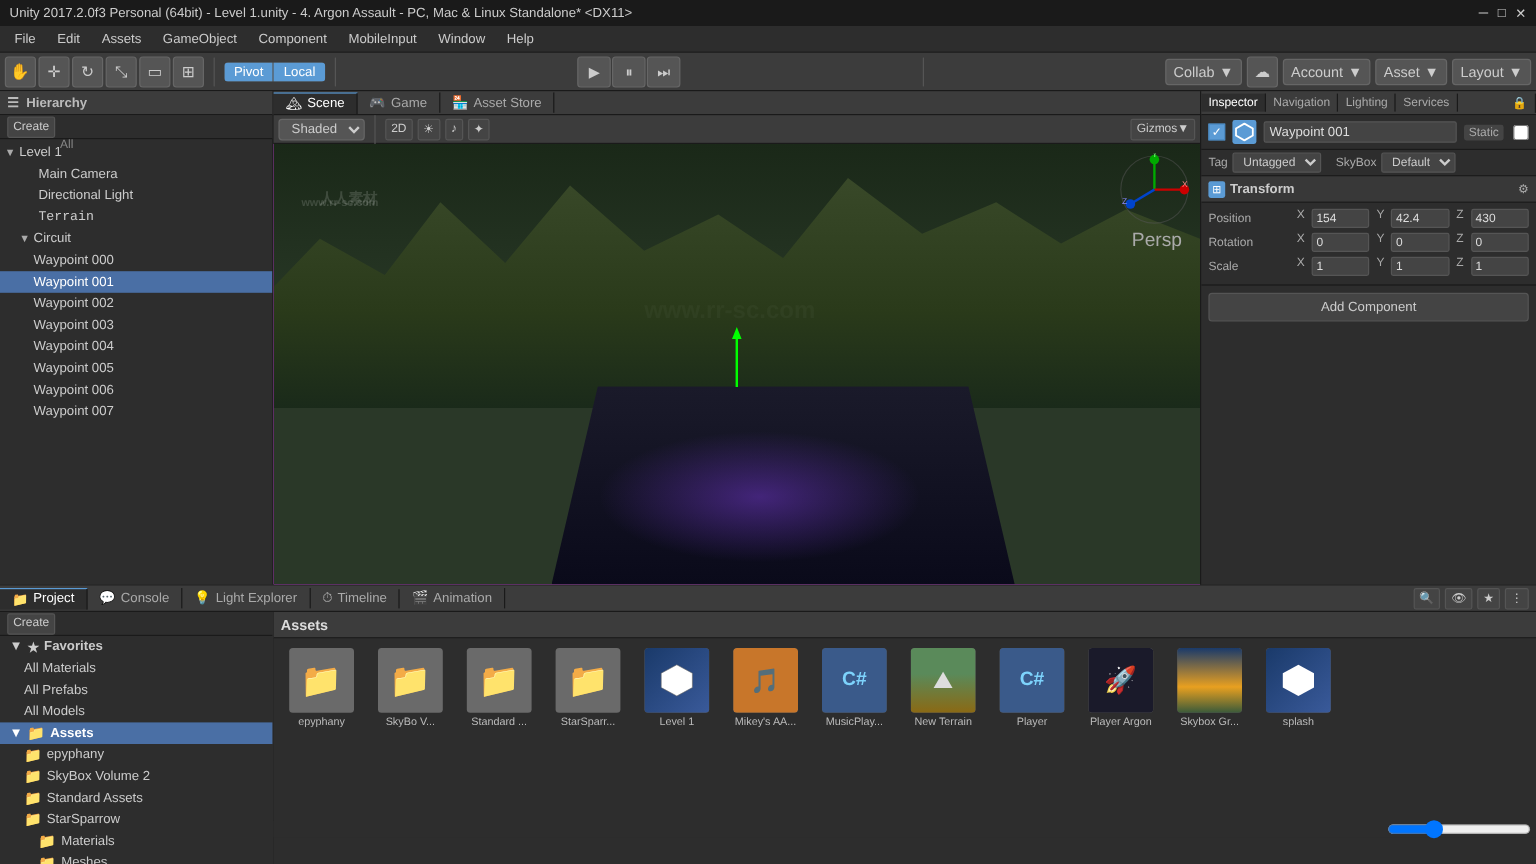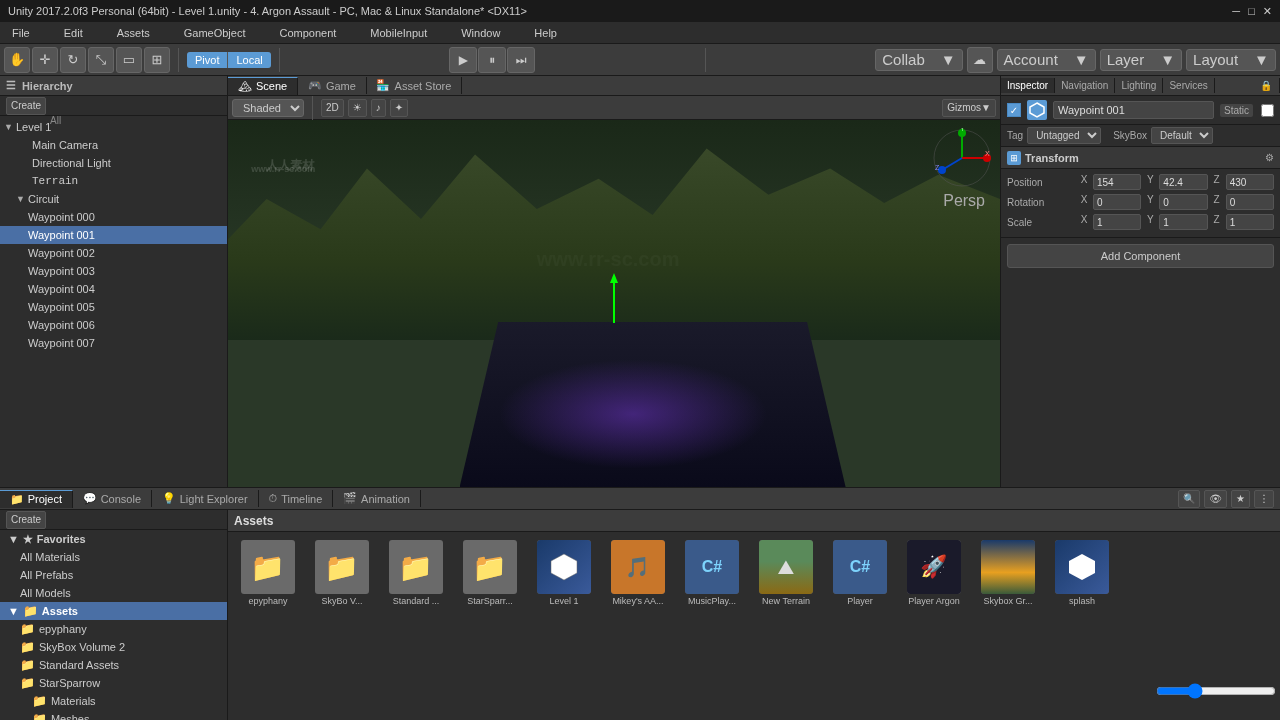--- a/index.html
+++ b/index.html
@@ -31,7 +31,7 @@
       background: #2d2d2d;
       display: flex;
       align-items: center;
-      gap: 18px;
+      gap: 2px;
       padding: 0 4px;
       border-bottom: 1px solid #1a1a1a;
     }

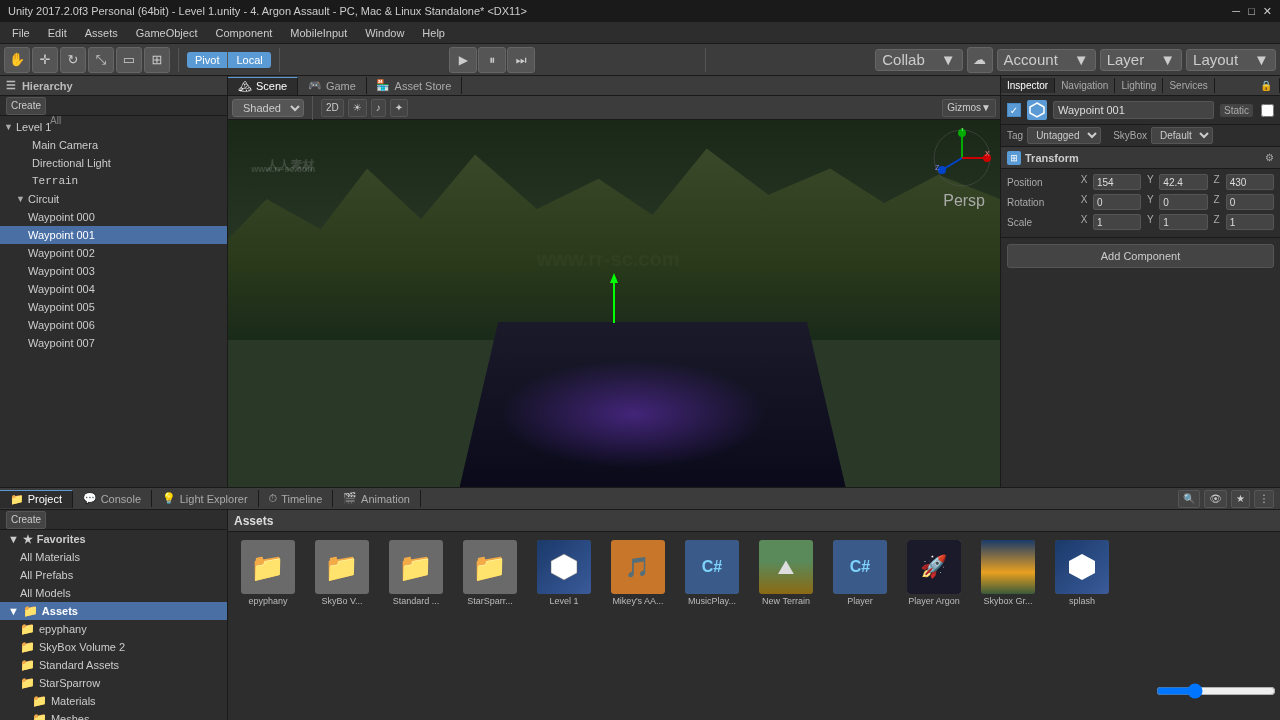--- a/index.html
+++ b/index.html
@@ -493,8 +493,8 @@
       padding: 0 6px;
       cursor: pointer;
       color: #ccc;
-      font-size: 15px;
-      gap: 16px;
+      font-size: 12px;
+      gap: 4px;
     }
 
     .scene-dropdown {

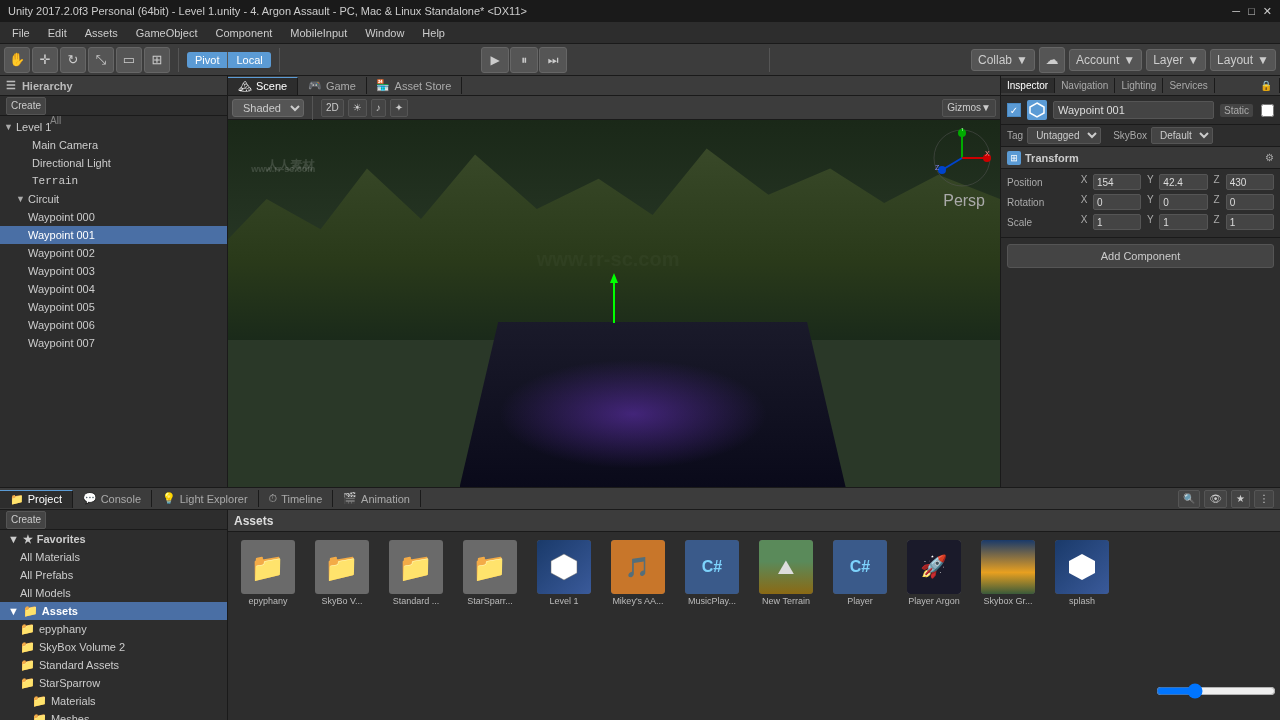--- a/index.html
+++ b/index.html
@@ -621,7 +621,7 @@
       <span>▼</span>
     </div>
     <div class="layers-btn">
-      <span>Layer</span>
+      <span>Asset</span>
       <span>▼</span>
     </div>
     <div class="layout-btn">

